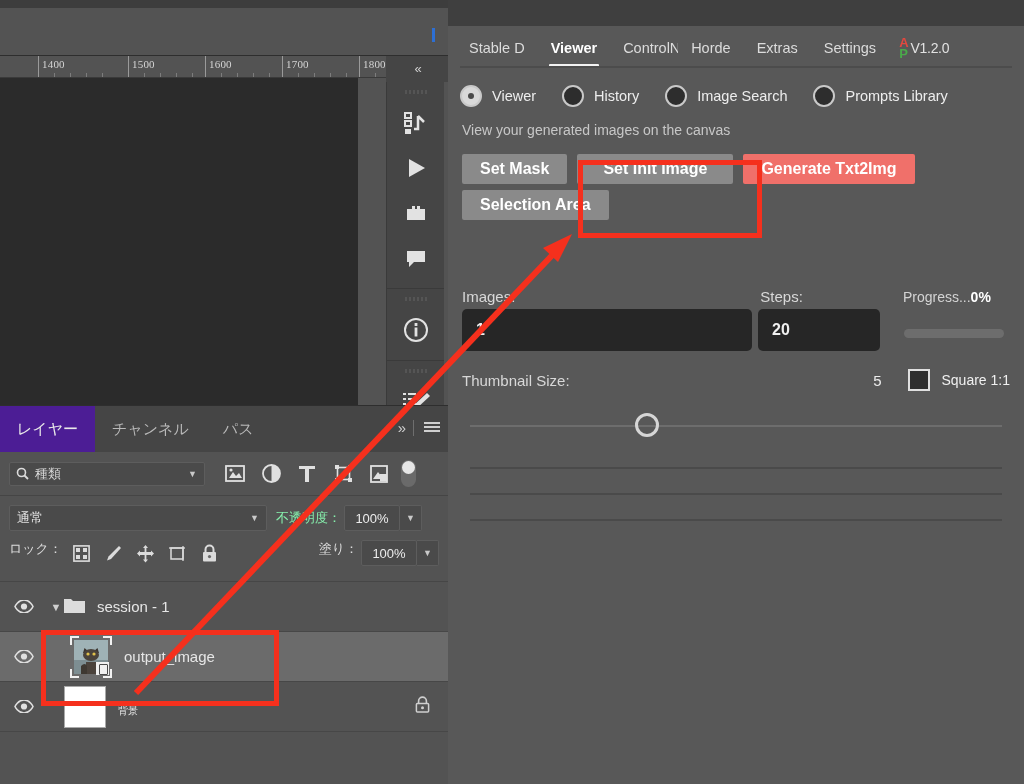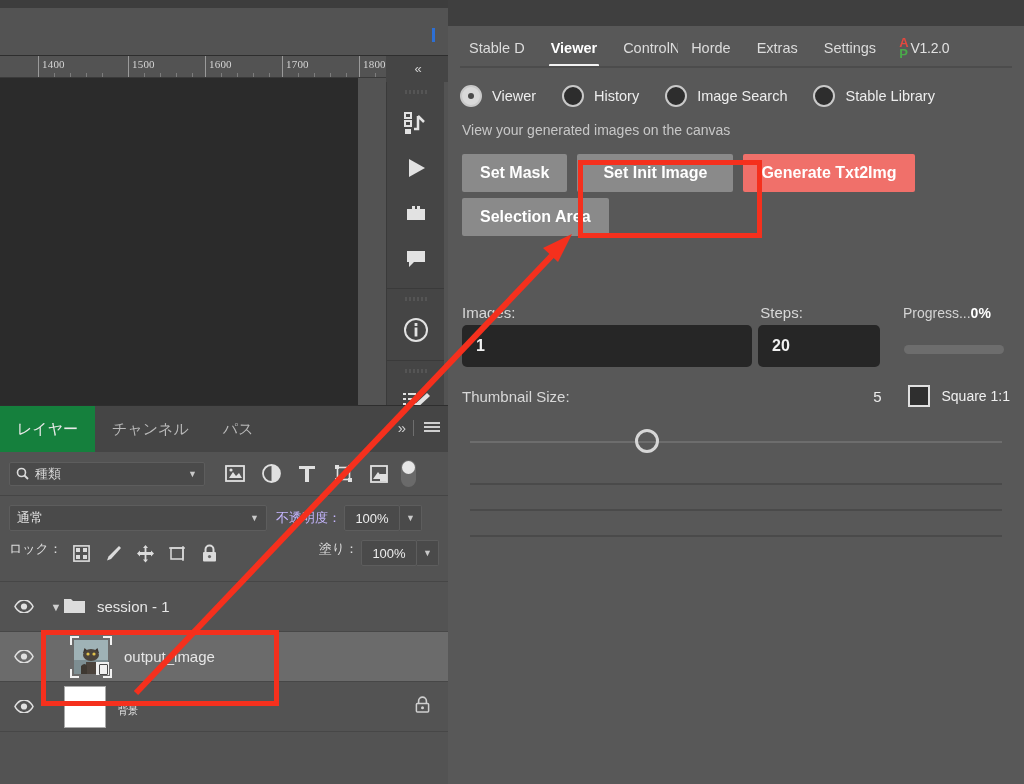--- a/index.html
+++ b/index.html
@@ -475,7 +475,7 @@
       </div>
       <div class="radio-item">
         <span class="radio"></span>
-        <span class="radio-lbl">Stable Library</span>
+        <span class="radio-lbl">Prompts Library</span>
       </div>
     </div>
 

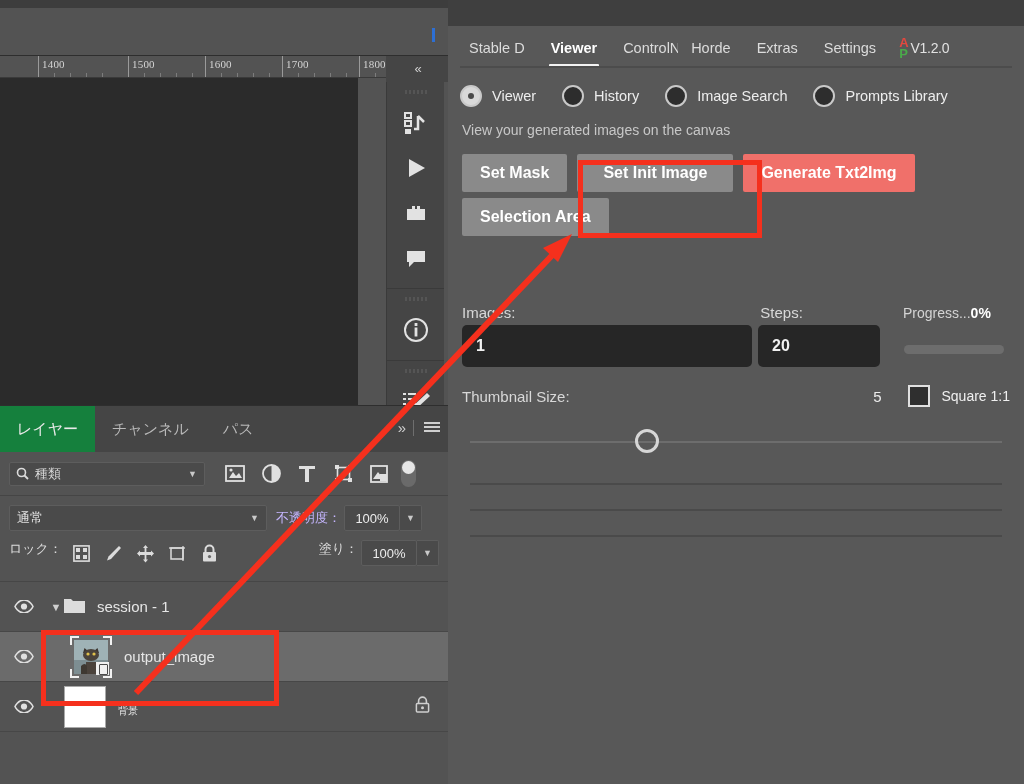--- a/index.html
+++ b/index.html
@@ -119,7 +119,7 @@
   .sd-hint { font-size: 14px; color: #c7c7c7; padding: 0 14px; height: 24px; }
 
   .btn-row { display: flex; padding: 0 14px; gap: 10px; margin-top: 4px; }
-  .btn { height: 38px; display: flex; align-items: center; justify-content: center; padding: 0 18px; font-size: 16px; font-weight: bold; color: #fff; border-radius: 2px; }
+  .btn { height: 30px; display: flex; align-items: center; justify-content: center; padding: 0 18px; font-size: 16px; font-weight: bold; color: #fff; border-radius: 2px; }
   .btn.grey { background: #8a8a8a; }
   .btn.red { background: #f0706a; }
 

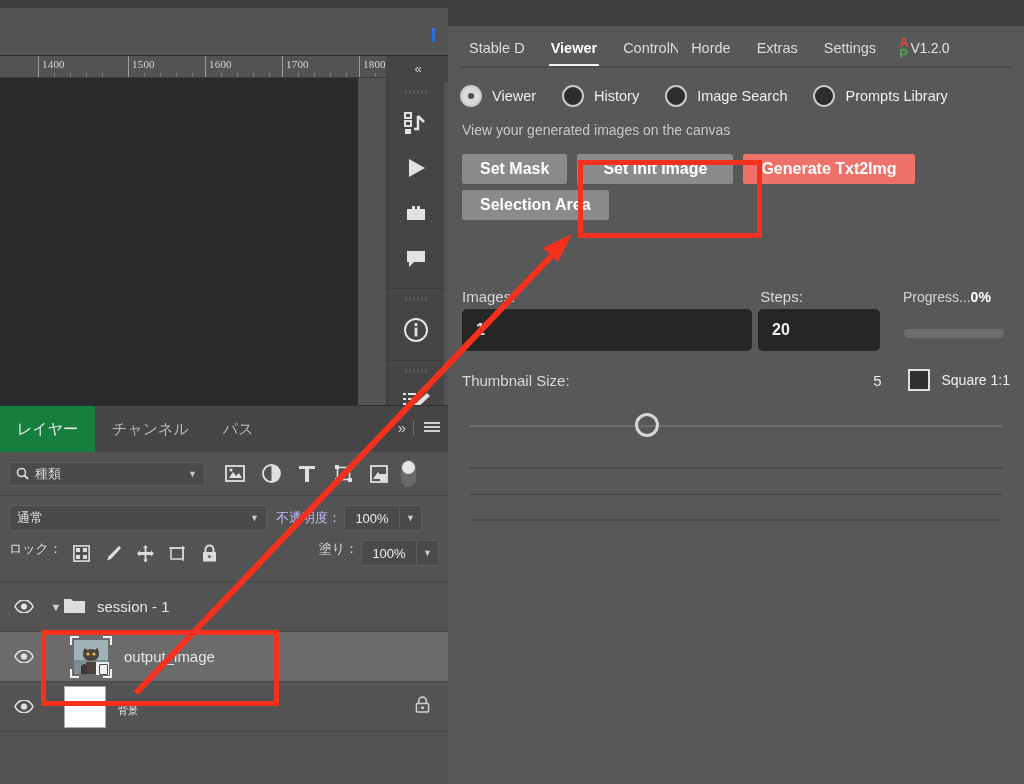--- a/index.html
+++ b/index.html
@@ -39,7 +39,7 @@
   .lp { position: absolute; left: 0; top: 405px; width: 448px; height: 379px; background: #535353; border-top: 1px solid #2e2e2e; }
   .lp-tabs { height: 46px; background: #454545; position: relative; display: flex; align-items: flex-end; }
   .lp-tab { height: 46px; padding: 0 17px; display: flex; align-items: center; font-size: 15px; color: #b9b9b9; }
-  .lp-tab.active { background: #15803d; color: #e9e9e9; }
+  .lp-tab.active { background: #4c1d95; color: #e9e9e9; }
   .lp-tabs-right { position: absolute; right: 8px; top: 13px; display: flex; align-items: center; gap: 10px; }
   .chev2 { color: #cfcfcf; font-size: 15px; letter-spacing: -3px; }
   .vbar { width: 1px; height: 16px; background: #6e6e6e; }

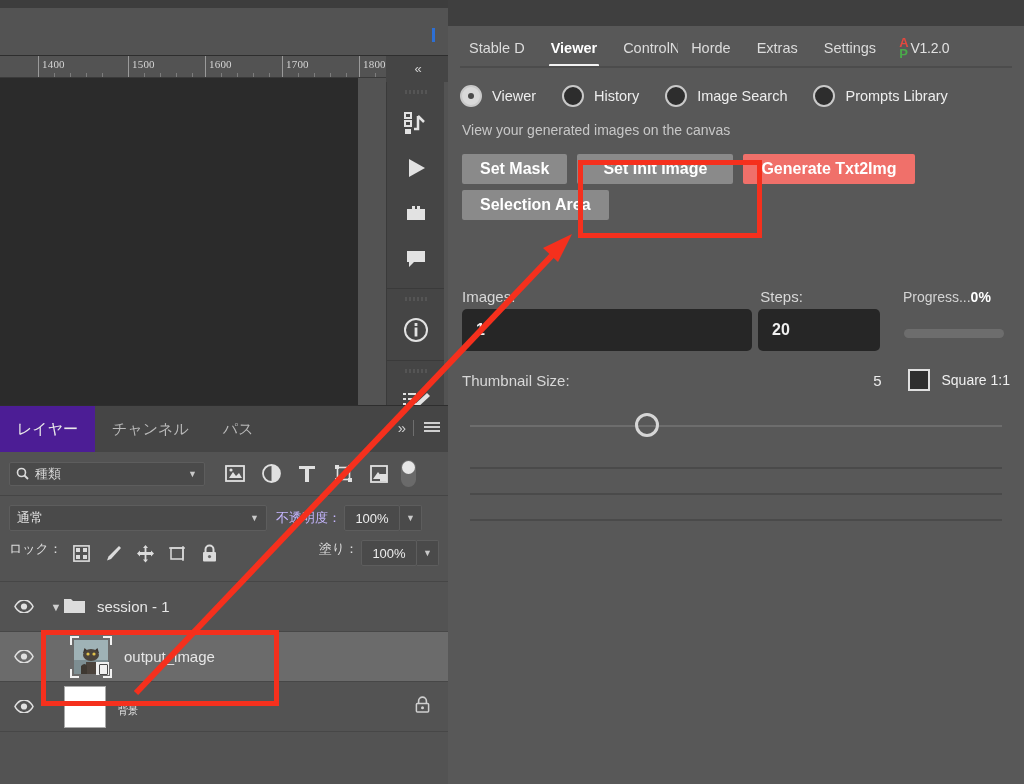--- a/index.html
+++ b/index.html
@@ -59,7 +59,7 @@
   .blend-select { width: 258px; height: 26px; background: #4a4a4a; border: 1px solid #5d5d5d; border-radius: 2px; display: flex; align-items: center; padding: 0 7px; position: relative; }
   .blend-select .lbl { font-size: 13px; color: #e2e2e2; }
   .blend-select .caret { position: absolute; right: 7px; color: #c9c9c9; font-size: 9px; }
-  .op-label { font-size: 13px; color: #c4b5fd; margin-left: 9px; white-space: nowrap; }
+  .op-label { font-size: 13px; color: #86efac; margin-left: 9px; white-space: nowrap; }
   .num-box { width: 56px; height: 26px; background: #4a4a4a; border: 1px solid #5d5d5d; border-radius: 2px; font-size: 13px; color: #ececec; display: flex; align-items: center; justify-content: center; margin-left: 3px; }
   .num-caret { width: 22px; height: 26px; background: #4a4a4a; border: 1px solid #5d5d5d; border-left: none; border-radius: 0 2px 2px 0; color: #c9c9c9; font-size: 9px; display: flex; align-items: center; justify-content: center; }
 

